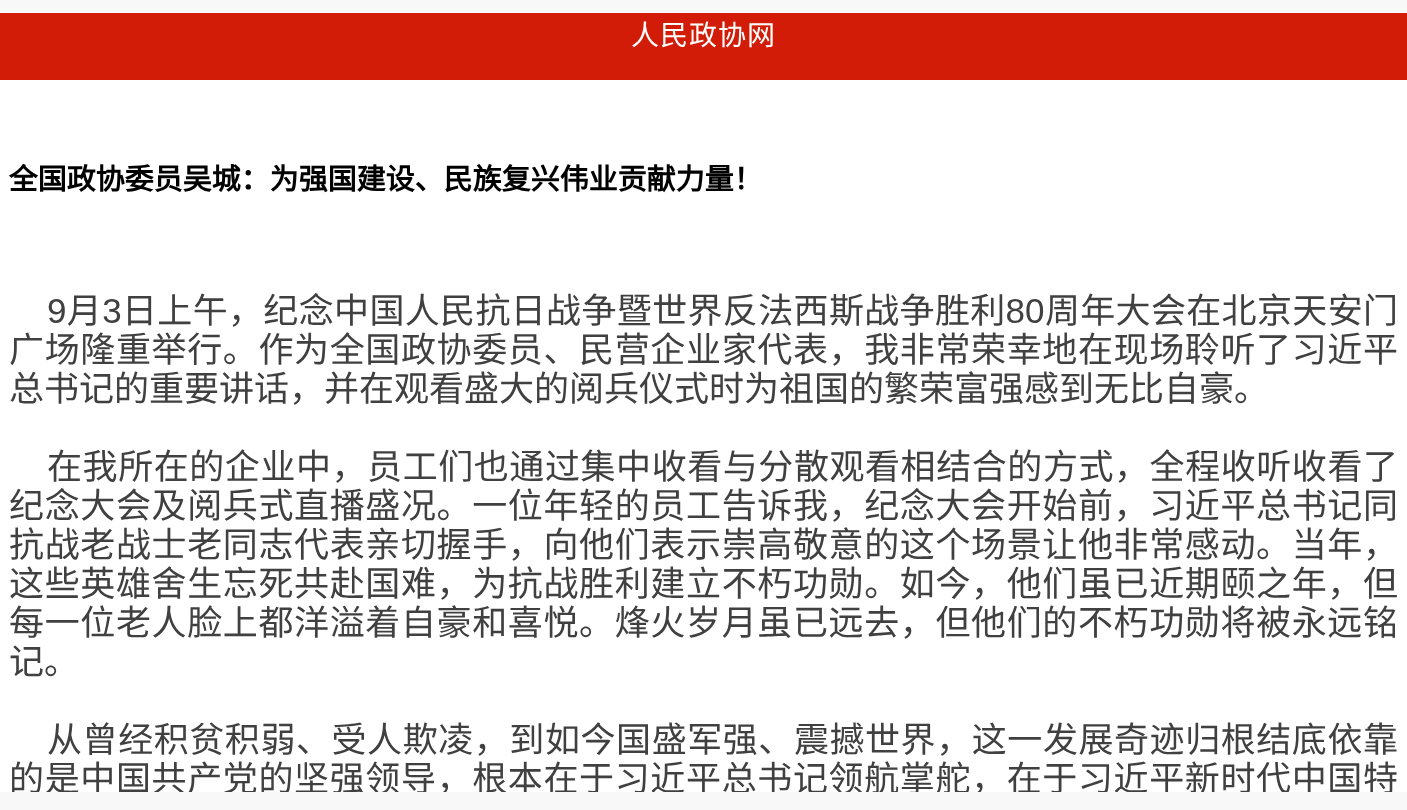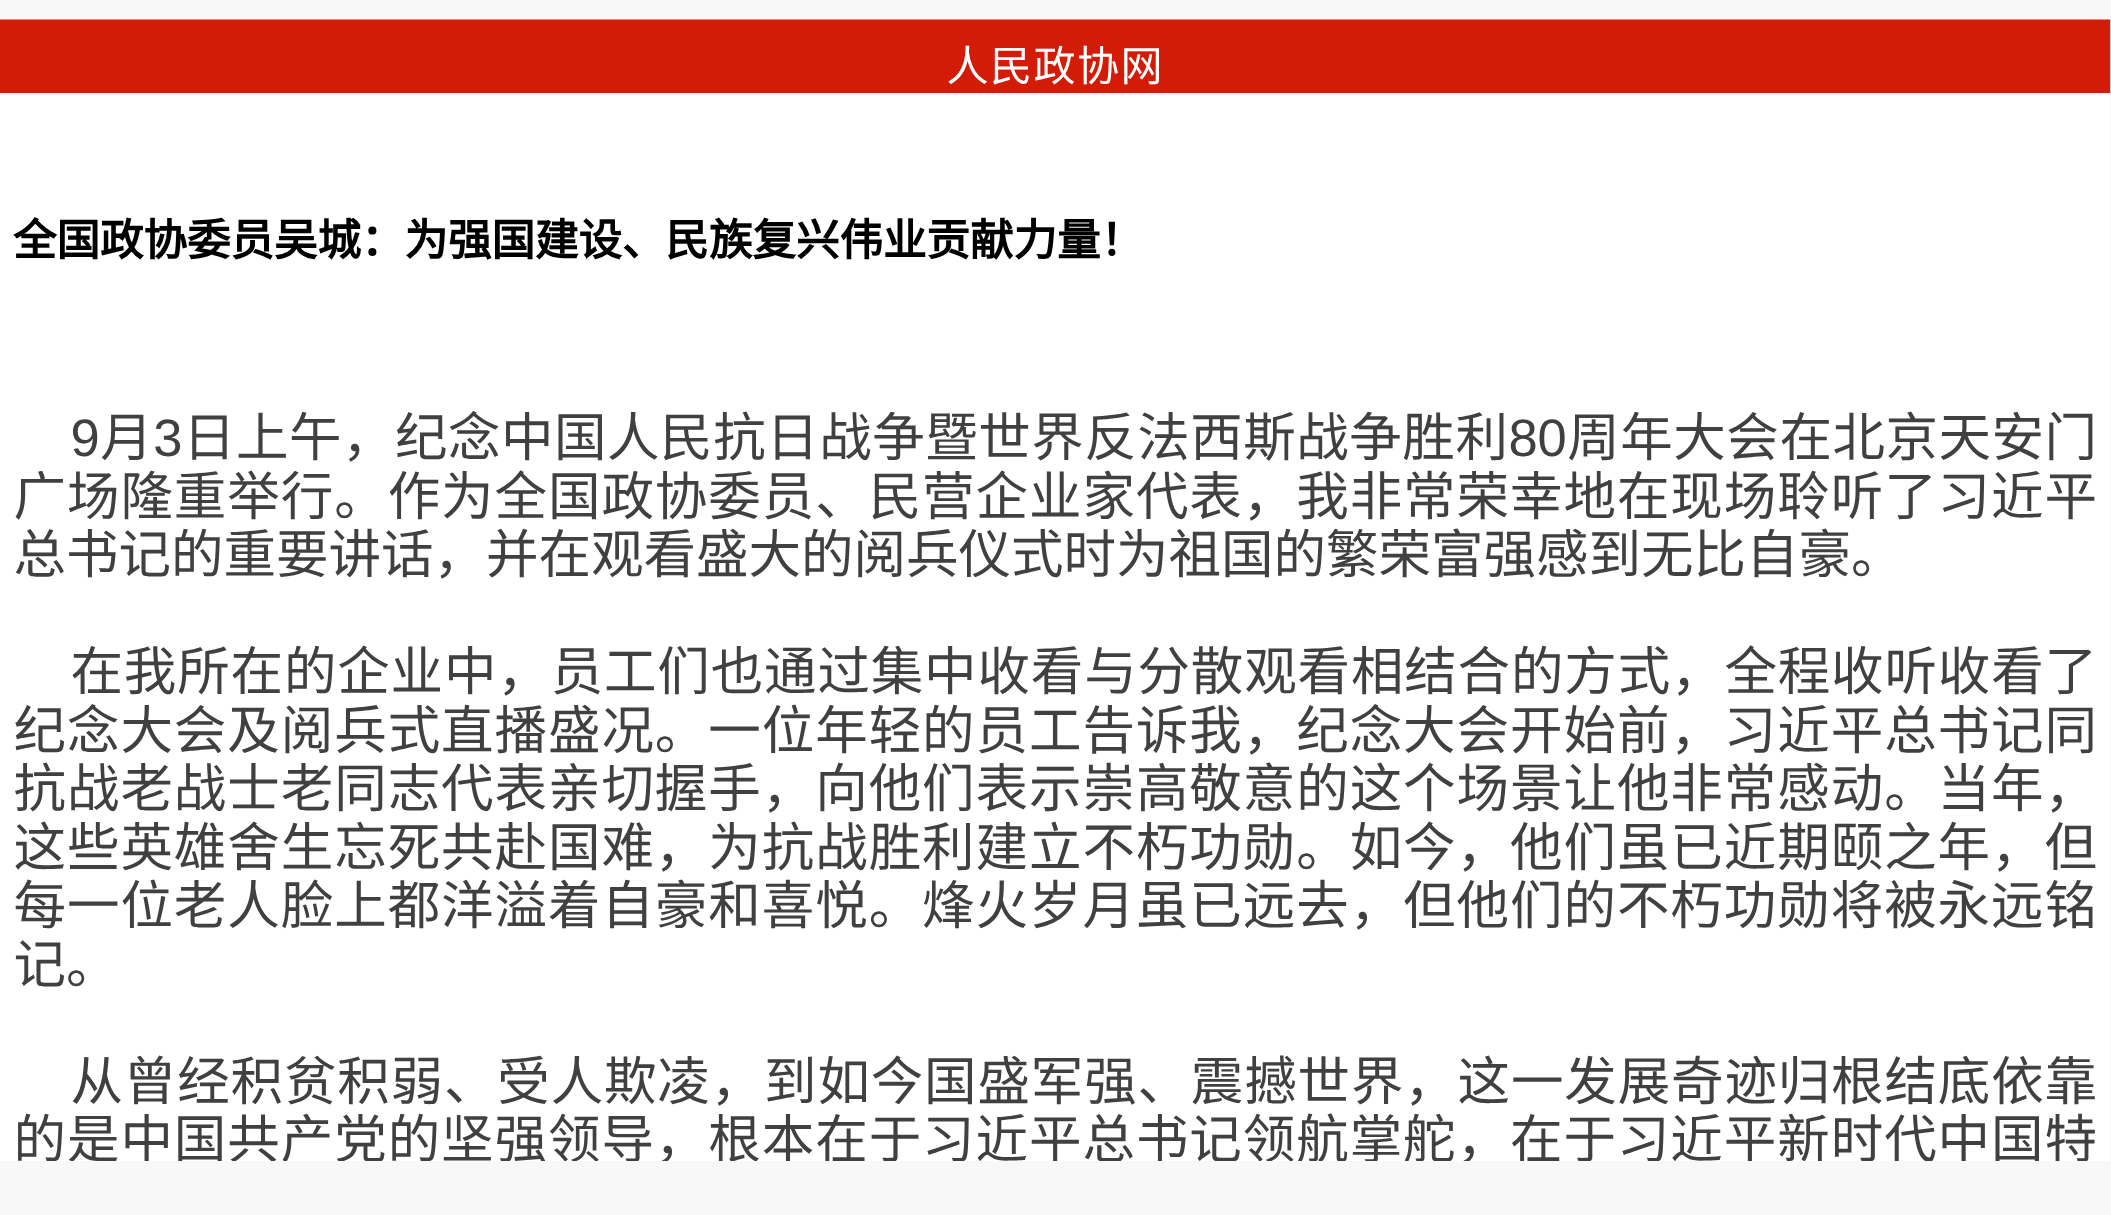--- a/index.html
+++ b/index.html
@@ -18,10 +18,10 @@
     background: #f8f8f8;
   }
   .banner {
-    height: 49px;
+    height: 67px;
     background: #d21c07; 
     display: flex;
-    align-items: flex-end;
+    align-items: flex-start;
     justify-content: center;
   }
   .banner-title {

